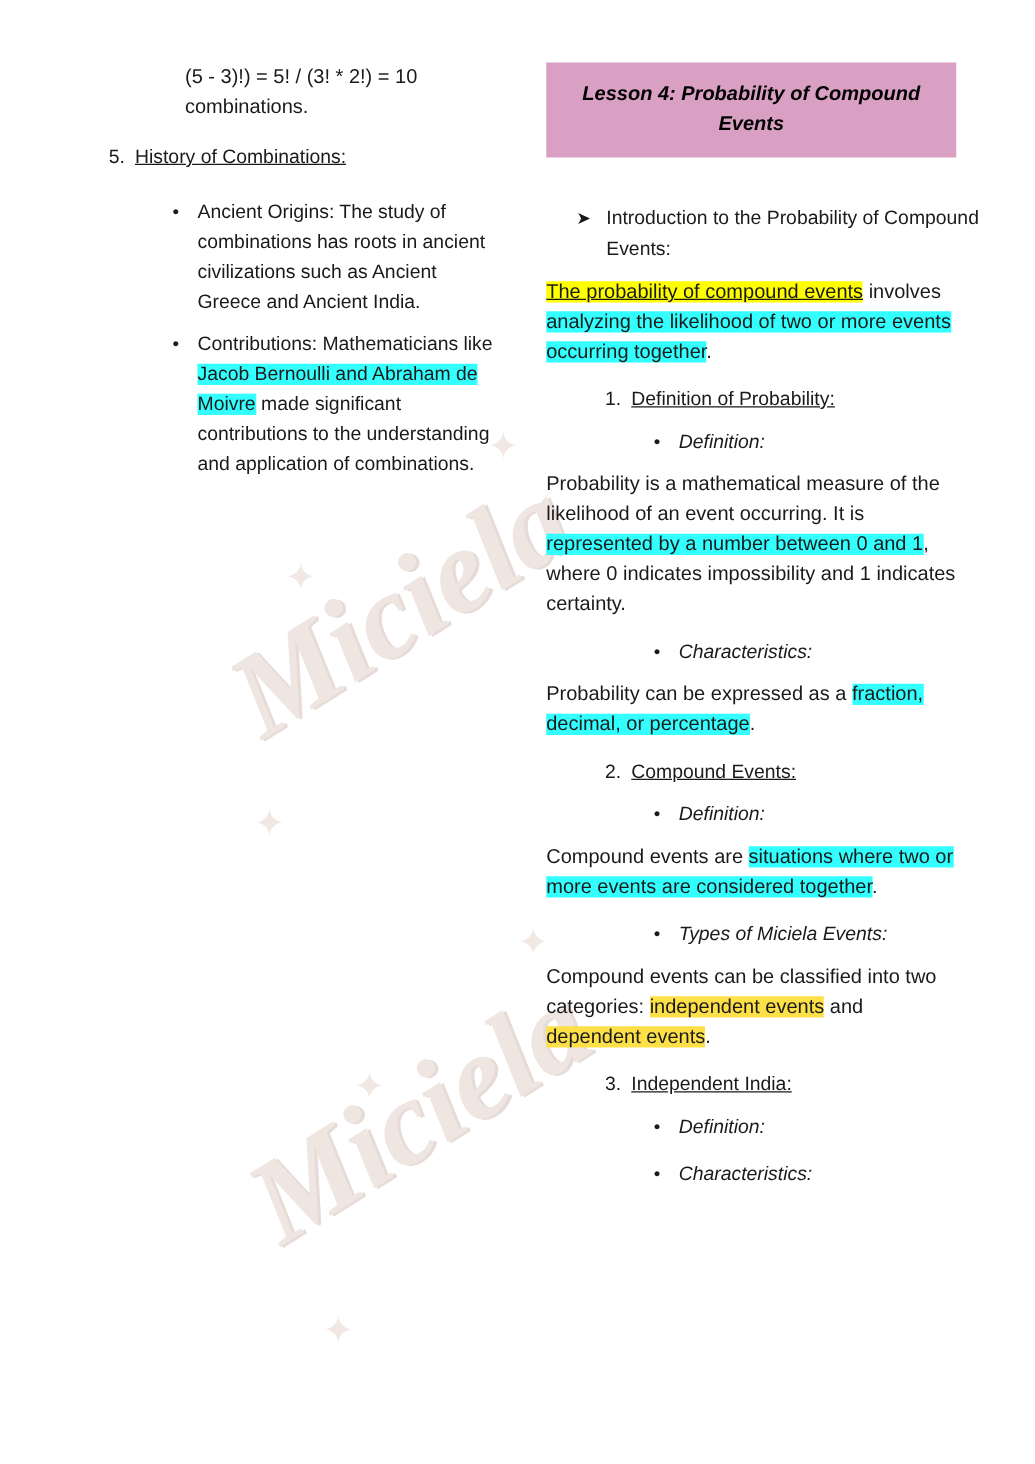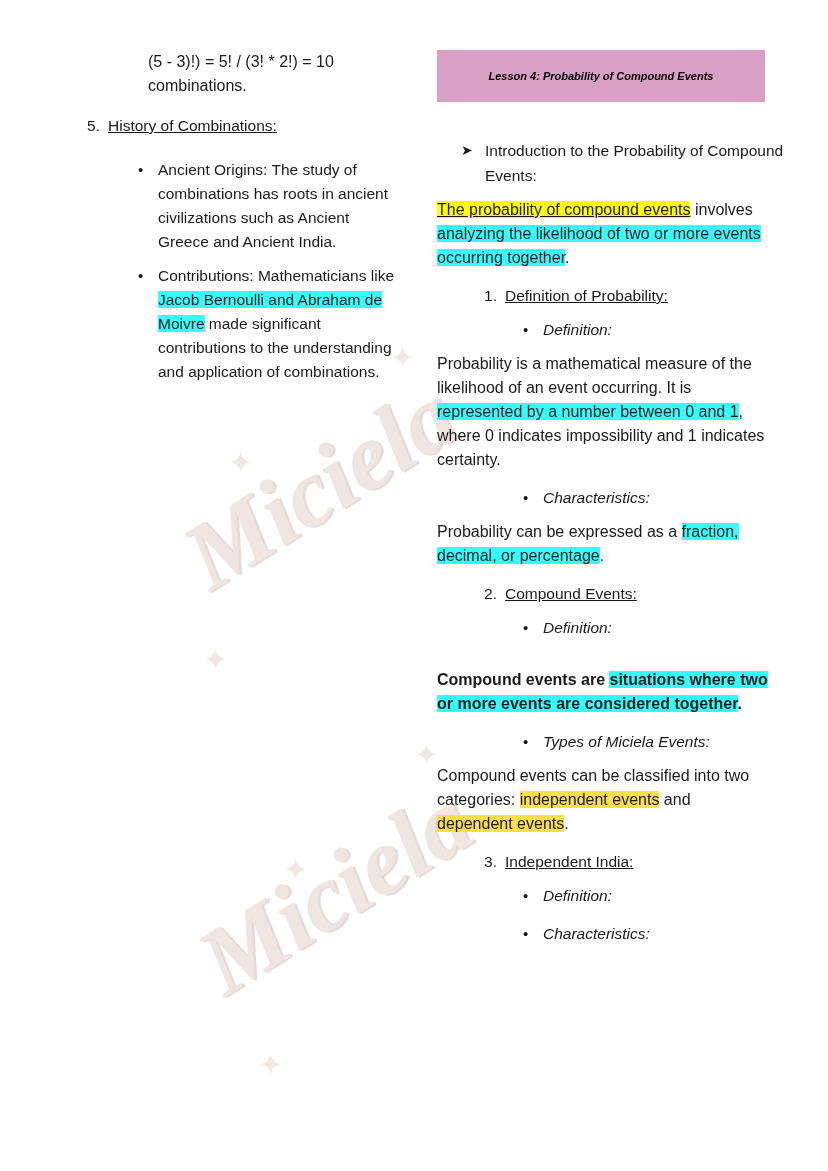--- a/index.html
+++ b/index.html
@@ -134,7 +134,7 @@
     color: #000;
     font-weight: bold;
     font-style: italic;
-    font-size: 11px;
+    font-size: 16px;
     line-height: 24px;
     text-align: center;
     padding: 14px 18px;

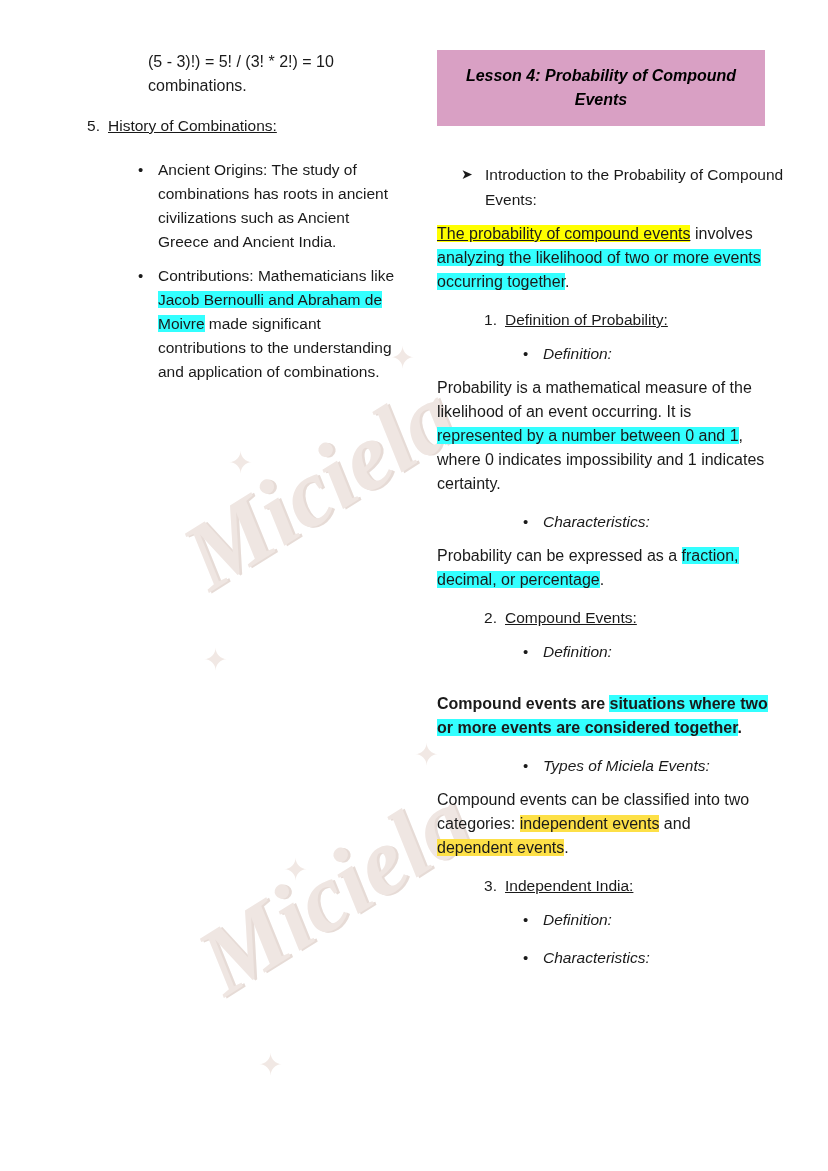--- a/index.html
+++ b/index.html
@@ -222,7 +222,7 @@
       <span class="ital">Definition:</span>
     </div>
 
-    <p class="para" style="width:342px; margin-top:28px;font-weight:bold;"><span>Compound events are </span><span class="hl-cyan">situations where two or more events are considered together</span><span>.</span></p>
+    <p class="para" style="width:342px; margin-top:10px;"><span>Compound events are </span><span class="hl-cyan">situations where two or more events are considered together</span><span>.</span></p>
 
     <div class="bullet indent3" style="margin-top:14px;">
       <span class="dot">•</span>

